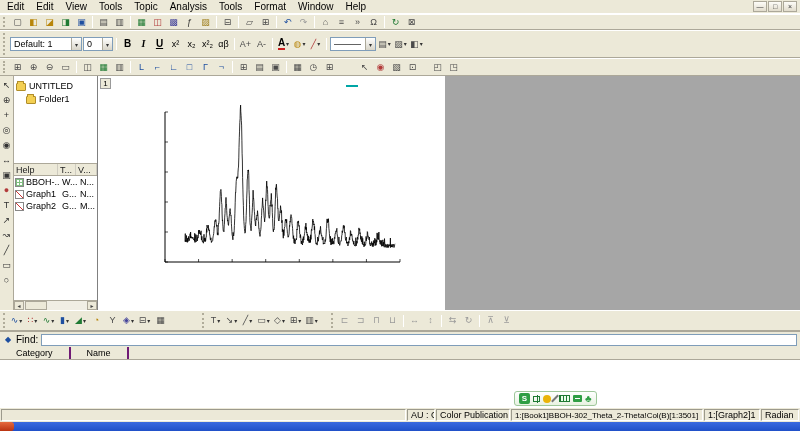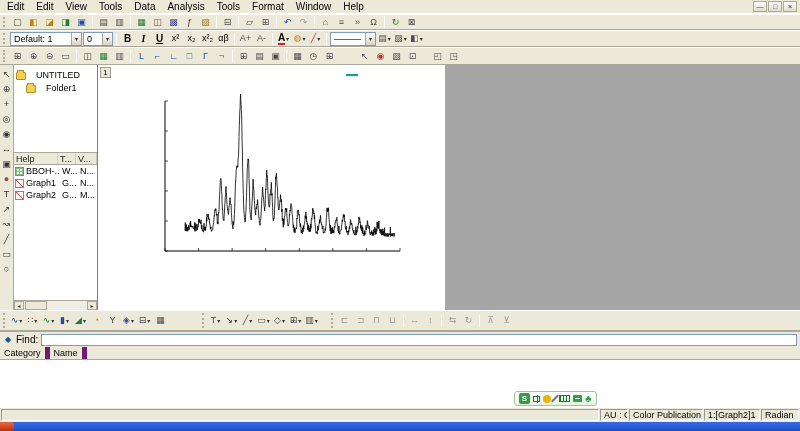--- a/index.html
+++ b/index.html
@@ -141,7 +141,7 @@
         <span class="menu-item">Edit</span>
         <span class="menu-item">View</span>
         <span class="menu-item">Tools</span>
-        <span class="menu-item">Data</span>
+        <span class="menu-item">Topic</span>
         <span class="menu-item">Analysis</span>
         <span class="menu-item">Tools</span>
         <span class="menu-item">Format</span>

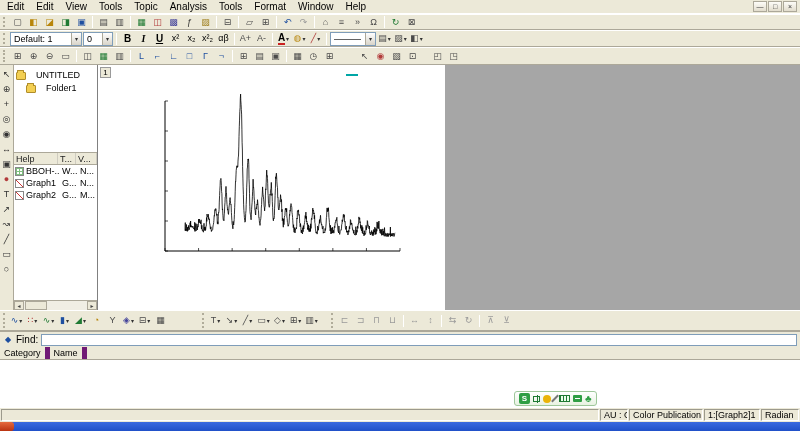--- a/index.html
+++ b/index.html
@@ -29,7 +29,7 @@
   
   .tb{flex:none;display:flex;align-items:center;background:#ece9d8;border-top:1px solid #fff;
     border-bottom:1px solid #aca899;padding:0 2px;gap:1px}
-  .tb1{height:16px}.tb2{height:17px}.tb3{height:18px}
+  .tb1{height:16px}.tb2{height:28px}.tb3{height:18px}
   .grip{width:3px;align-self:stretch;margin:2px 3px 2px 1px;border-left:2px dotted #b0ac9a;flex:none}
   .tsep{width:1px;height:12px;background:#aca899;border-right:1px solid #fff;margin:0 2px;flex:none}
   .icons{display:flex;align-items:center;gap:1px}

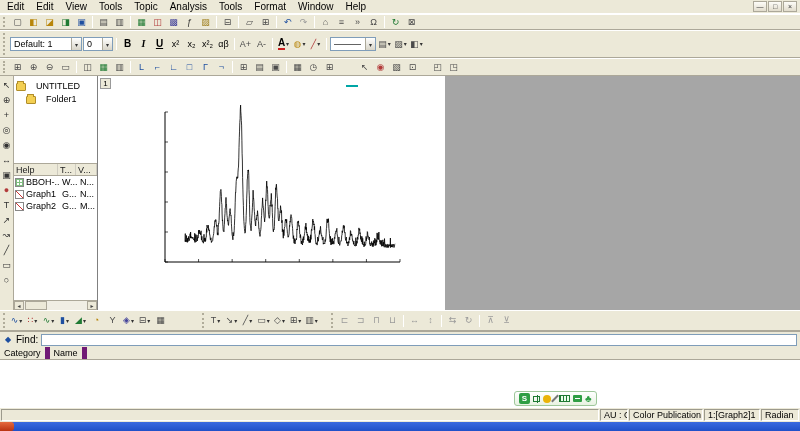--- a/index.html
+++ b/index.html
@@ -55,7 +55,7 @@
 
   .pexp{width:84px;flex:none;background:#fff;border-right:1px solid #808080;position:relative;font-size:9px}
   .tree{padding:3px 2px;height:88px;border-bottom:1px solid #aca899;overflow:hidden}
-  .titem{display:flex;align-items:center;gap:10px;height:13px;white-space:nowrap}
+  .titem{display:flex;align-items:center;gap:3px;height:13px;white-space:nowrap}
   .titem.child{padding-left:10px}
   .icon-folder{width:10px;height:8px;background:#f3cf52;border:1px solid #b08d2a;border-radius:1px;position:relative;flex:none;margin-top:2px}
   .icon-folder::before{content:"";position:absolute;top:-3px;left:0;width:5px;height:2px;background:#f3cf52;

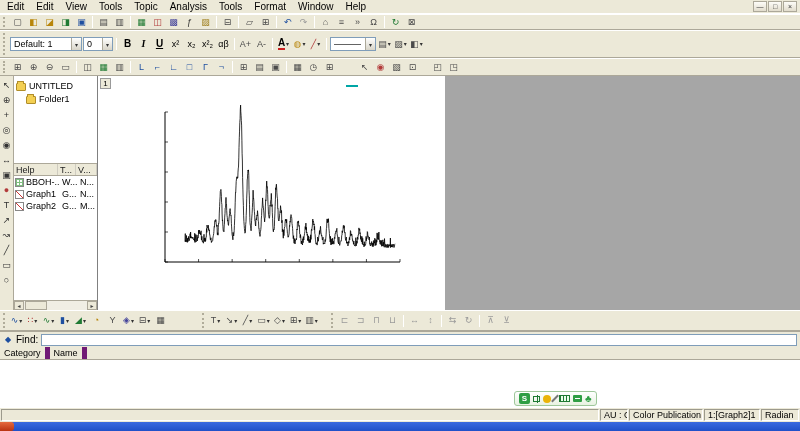--- a/index.html
+++ b/index.html
@@ -100,7 +100,7 @@
 
   
   .helptabs{height:13px;flex:none;display:flex;align-items:center;background:#ece9d8;border-bottom:1px solid #aca899;font-size:9px}
-  .htab{padding:0 4px;border-right:5px solid #701a75;height:100%;display:flex;align-items:center;white-space:nowrap}
+  .htab{padding:0 16px;border-right:2px solid #701a75;height:100%;display:flex;align-items:center;white-space:nowrap}
 
   
   .white{height:48px;flex:none;background:#fff;position:relative}

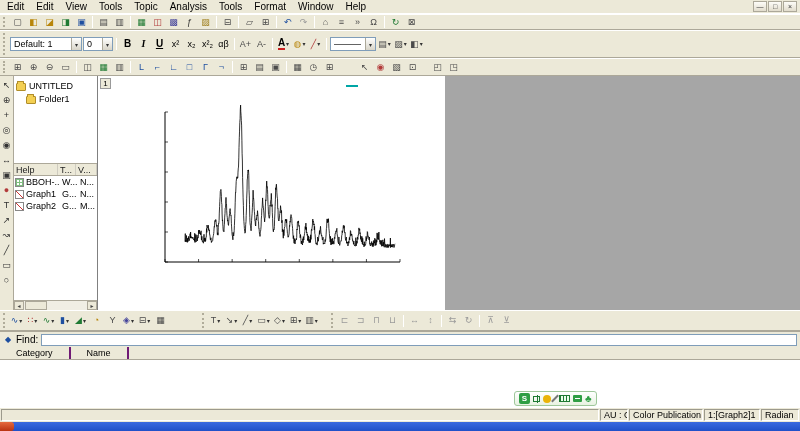--- a/index.html
+++ b/index.html
@@ -653,6 +653,7 @@
     <span class="spanel sp-left"></span>
     <span class="spanel sp-au">AU : ON</span>
     <span class="spanel sp-mode">Color Publication</span>
+    <span class="spanel sp-book">1:[Book1]BBOH-302_Theta_2-Theta!Col(B)[1:3501]</span>
     <span class="spanel sp-graph">1:[Graph2]1</span>
     <span class="spanel sp-angle">Radian</span>
   </div>

